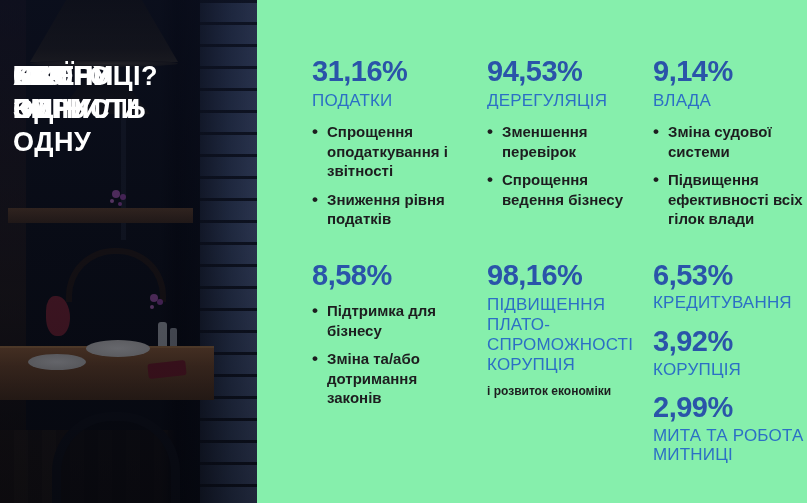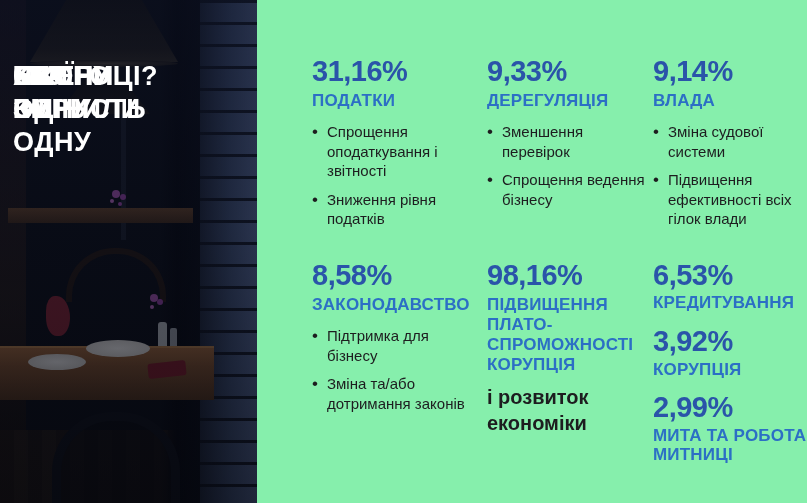--- a/index.html
+++ b/index.html
@@ -233,7 +233,7 @@
   </div>
 
   <div class="stat c2 r1">
-    <div class="pct">9,33%</div>
+    <div class="pct">94,53%</div>
     <div class="cat">ДЕРЕГУЛЯЦІЯ</div>
     <ul>
       <li>Зменшення перевірок</li>

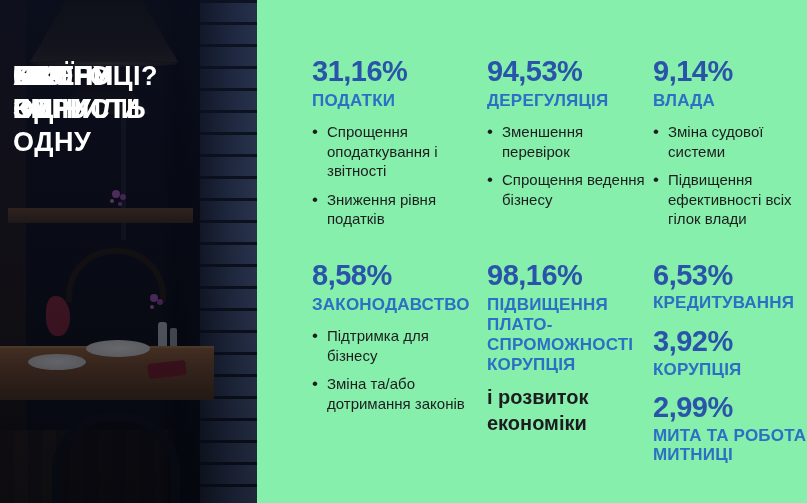--- a/index.html
+++ b/index.html
@@ -143,7 +143,7 @@
   .stat .cat {
     color: #2c6fc5;
     font-size: 17px;
-    font-weight: bold;
+    font-weight: normal;
     line-height: 1.16;
     letter-spacing: .2px;
     margin-top: 5px;

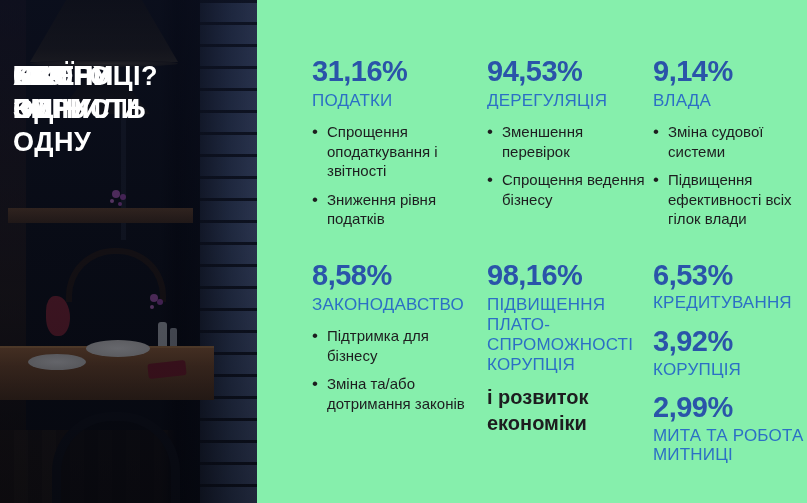--- a/index.html
+++ b/index.html
@@ -157,7 +157,7 @@
     padding-left: 15px;
     color: #1d1d1f;
     font-size: 15px;
-    font-weight: normal;
+    font-weight: bold;
     line-height: 1.3;
     margin-bottom: 9px;
   }

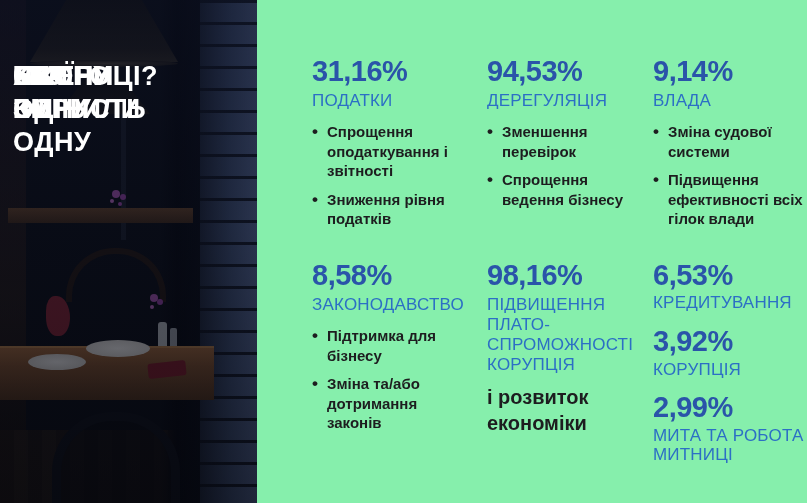--- a/index.html
+++ b/index.html
@@ -252,7 +252,6 @@
 
   <div class="stat c1 r2">
     <div class="pct">8,58%</div>
-    <div class="cat">ЗАКОНОДАВСТВО</div>
     <ul>
       <li>Підтримка для бізнесу</li>
       <li>Зміна та/або дотримання законів</li>

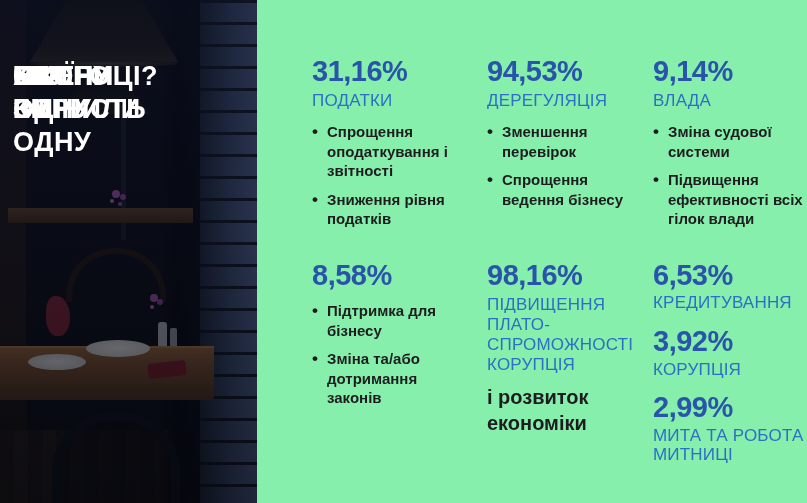--- a/index.html
+++ b/index.html
@@ -171,7 +171,7 @@
   .stat .note {
     margin-top: 10px;
     color: #1d1d1f;
-    font-size: 20px;
+    font-size: 12px;
     font-weight: bold;
     line-height: 1.3;
   }

